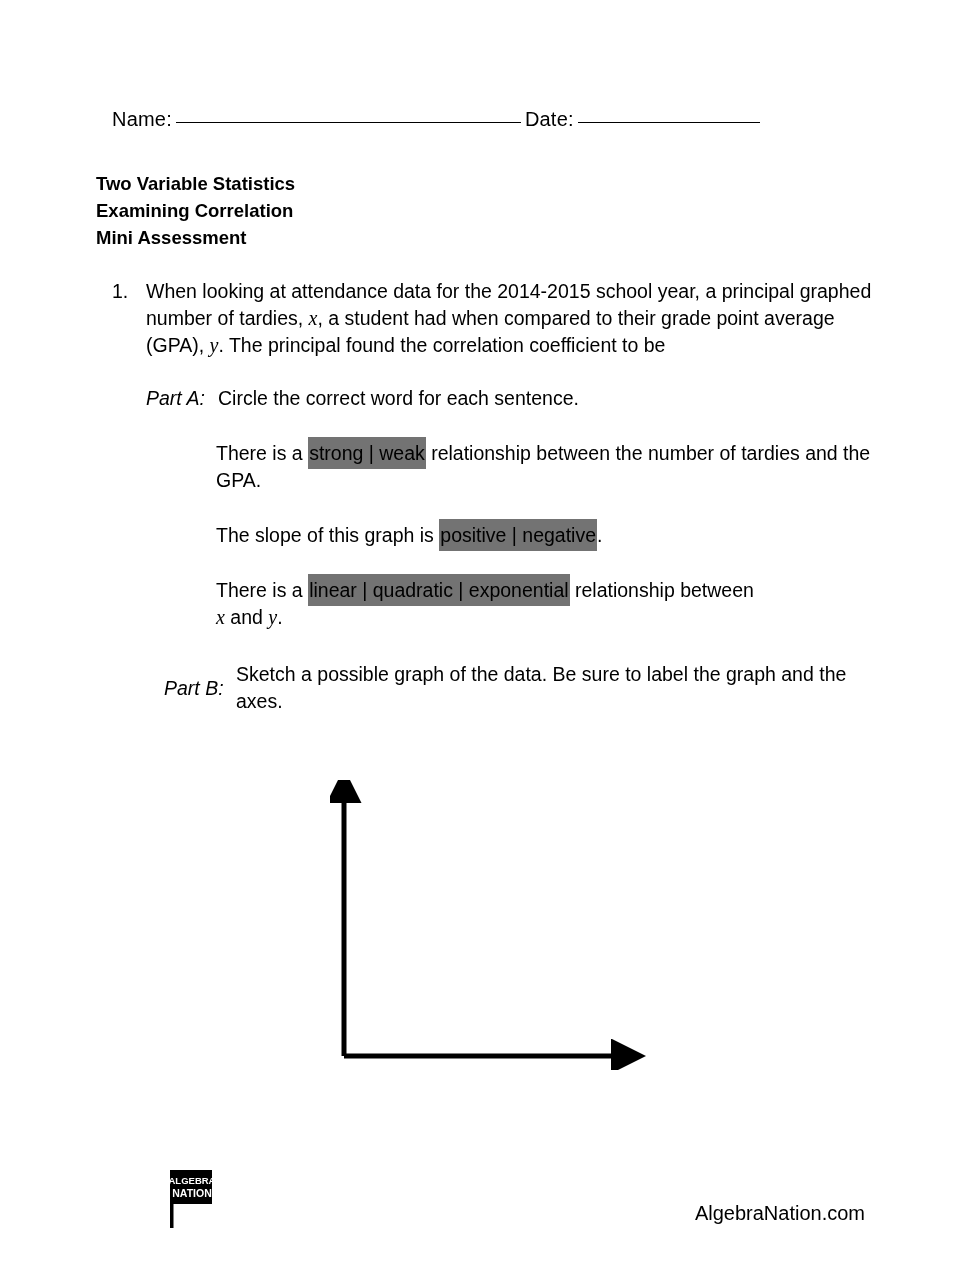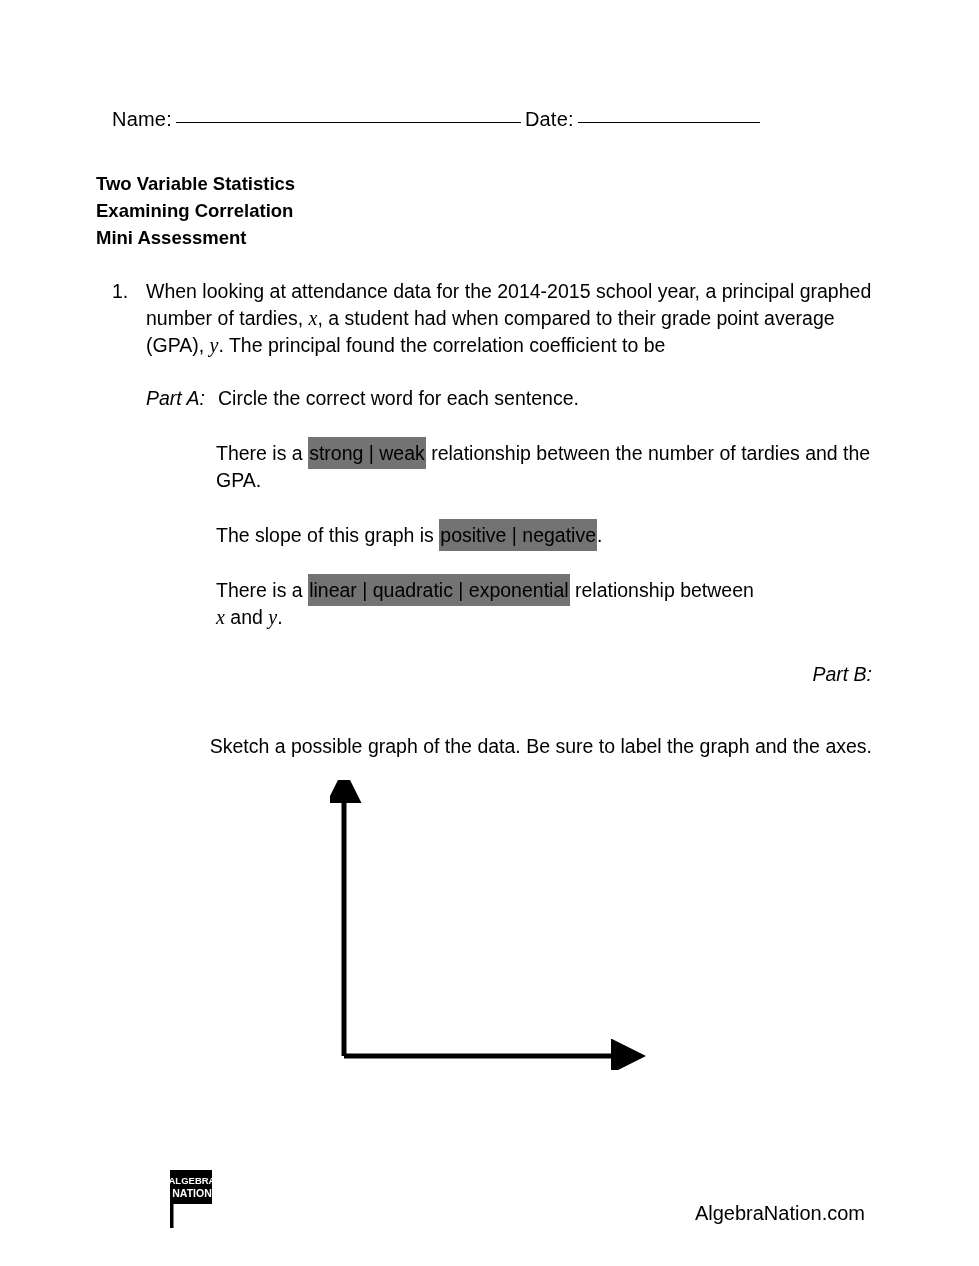--- a/index.html
+++ b/index.html
@@ -90,7 +90,7 @@
   .part-line {
     margin-top: 26px;
     display: flex;
-    align-items: flex-end;
+    align-items: center;
     font-size: 19.5px;
     line-height: 27px;
   }

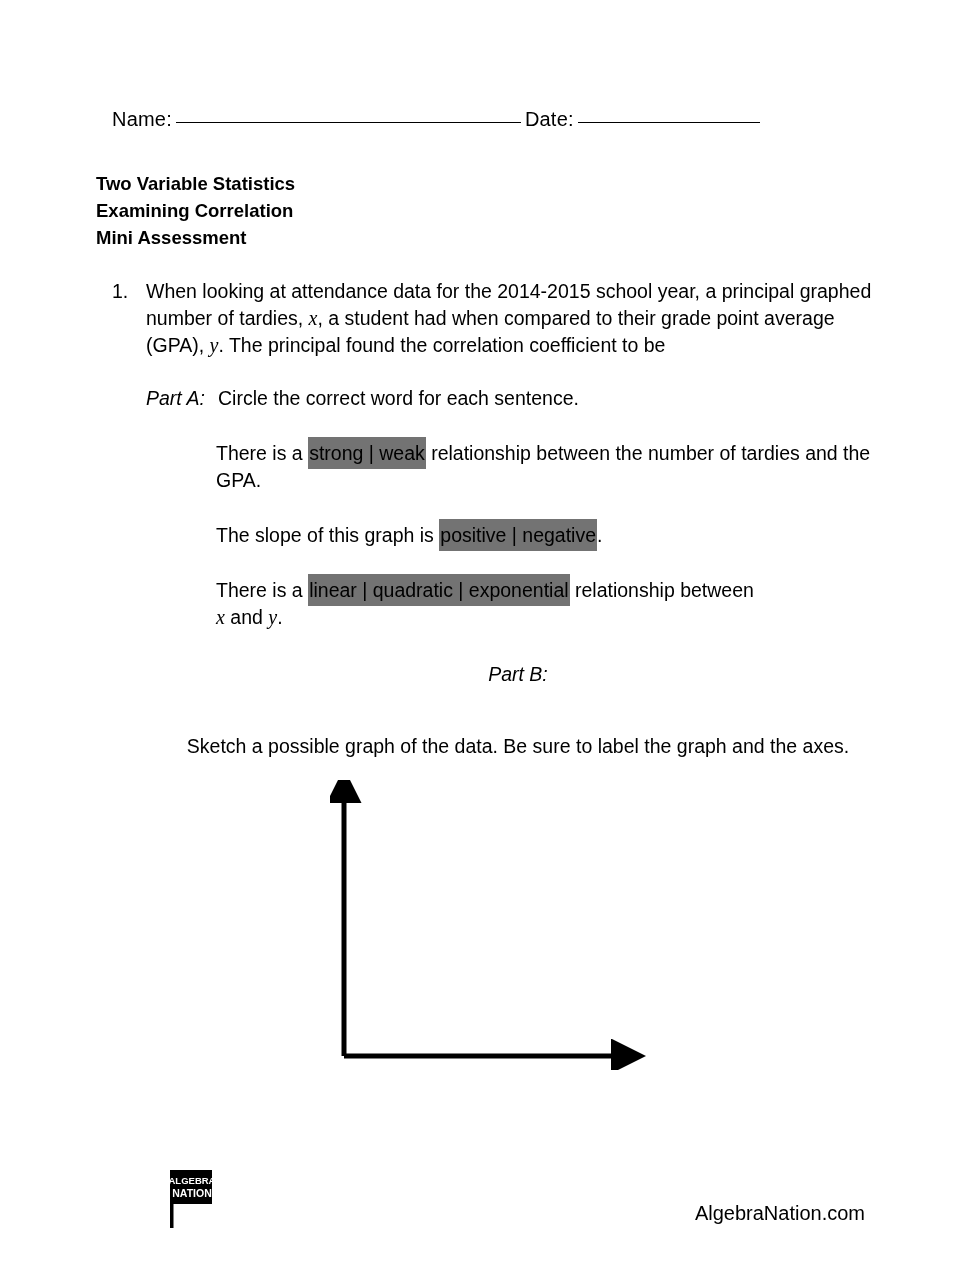--- a/index.html
+++ b/index.html
@@ -179,7 +179,7 @@
       </p>
     </div>
 
-    <div class="part-line" style="margin-left:52px; margin-top:30px;flex-direction:column;">
+    <div class="part-line" style="margin-left:52px; margin-top:30px;">
       <div class="part-label">Part B:</div>
       <div class="part-text">Sketch a possible graph of the data. Be sure to label the graph and the axes.</div>
     </div>

